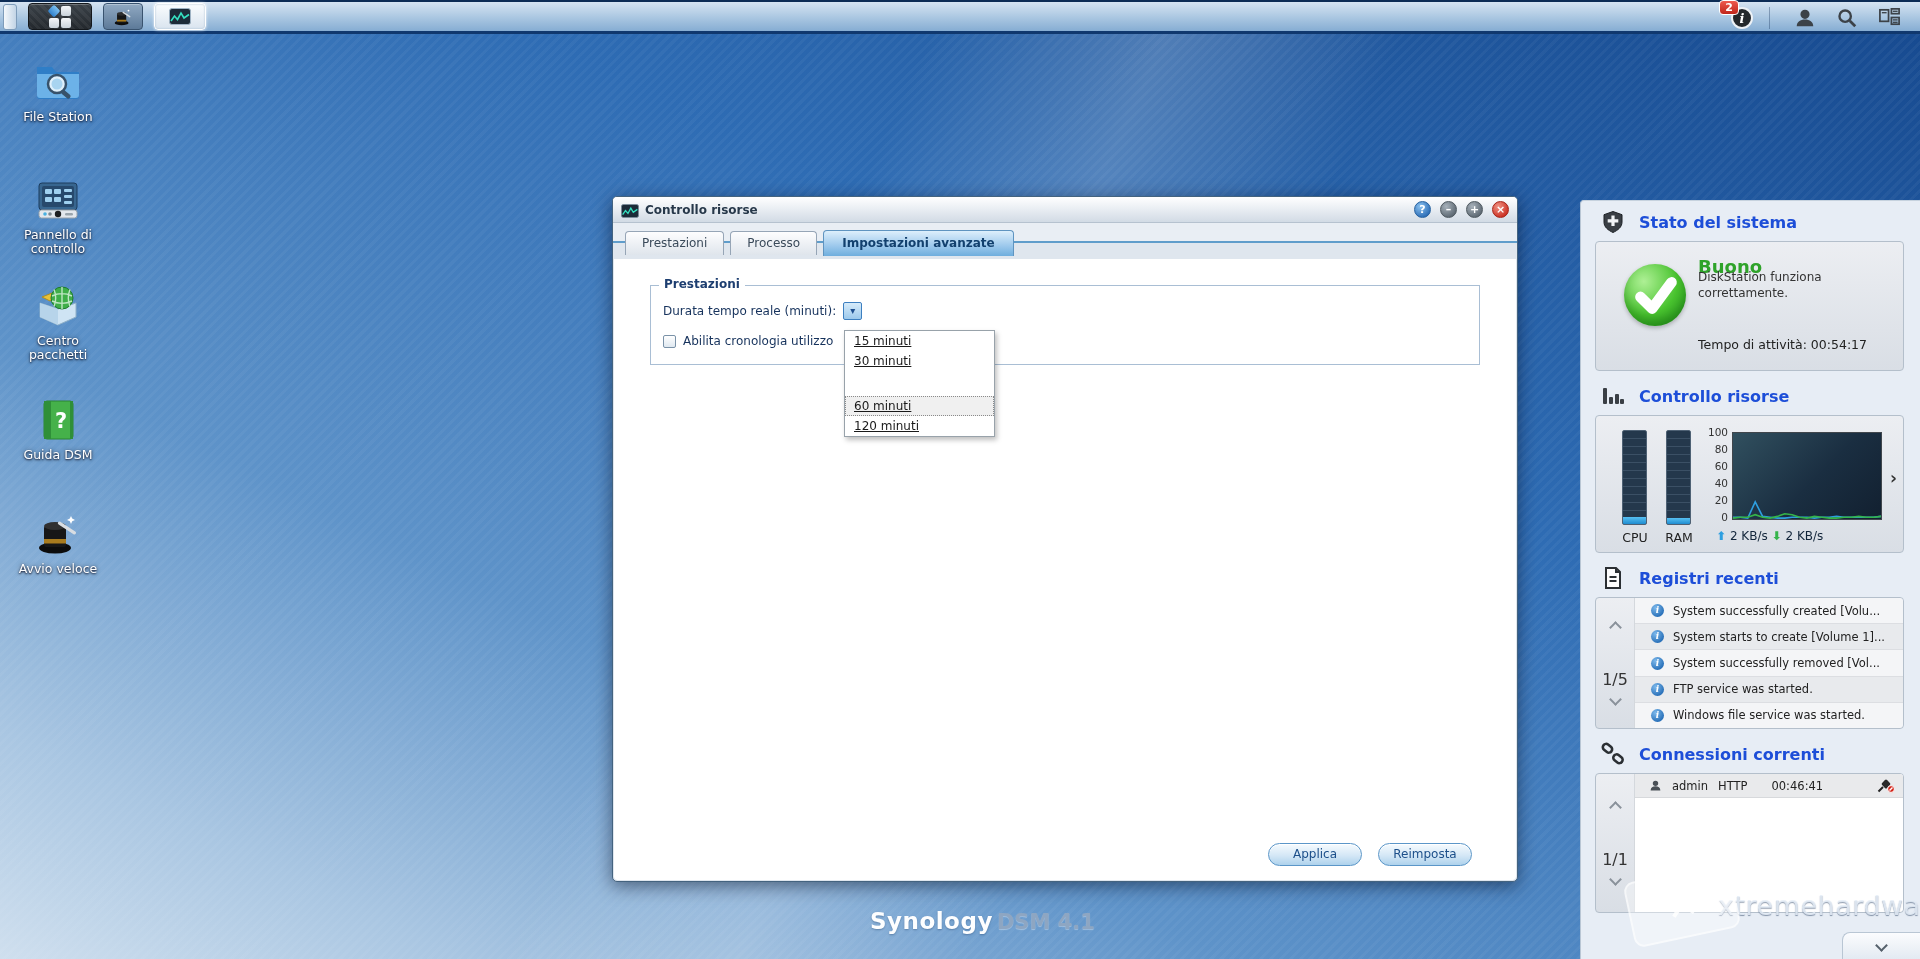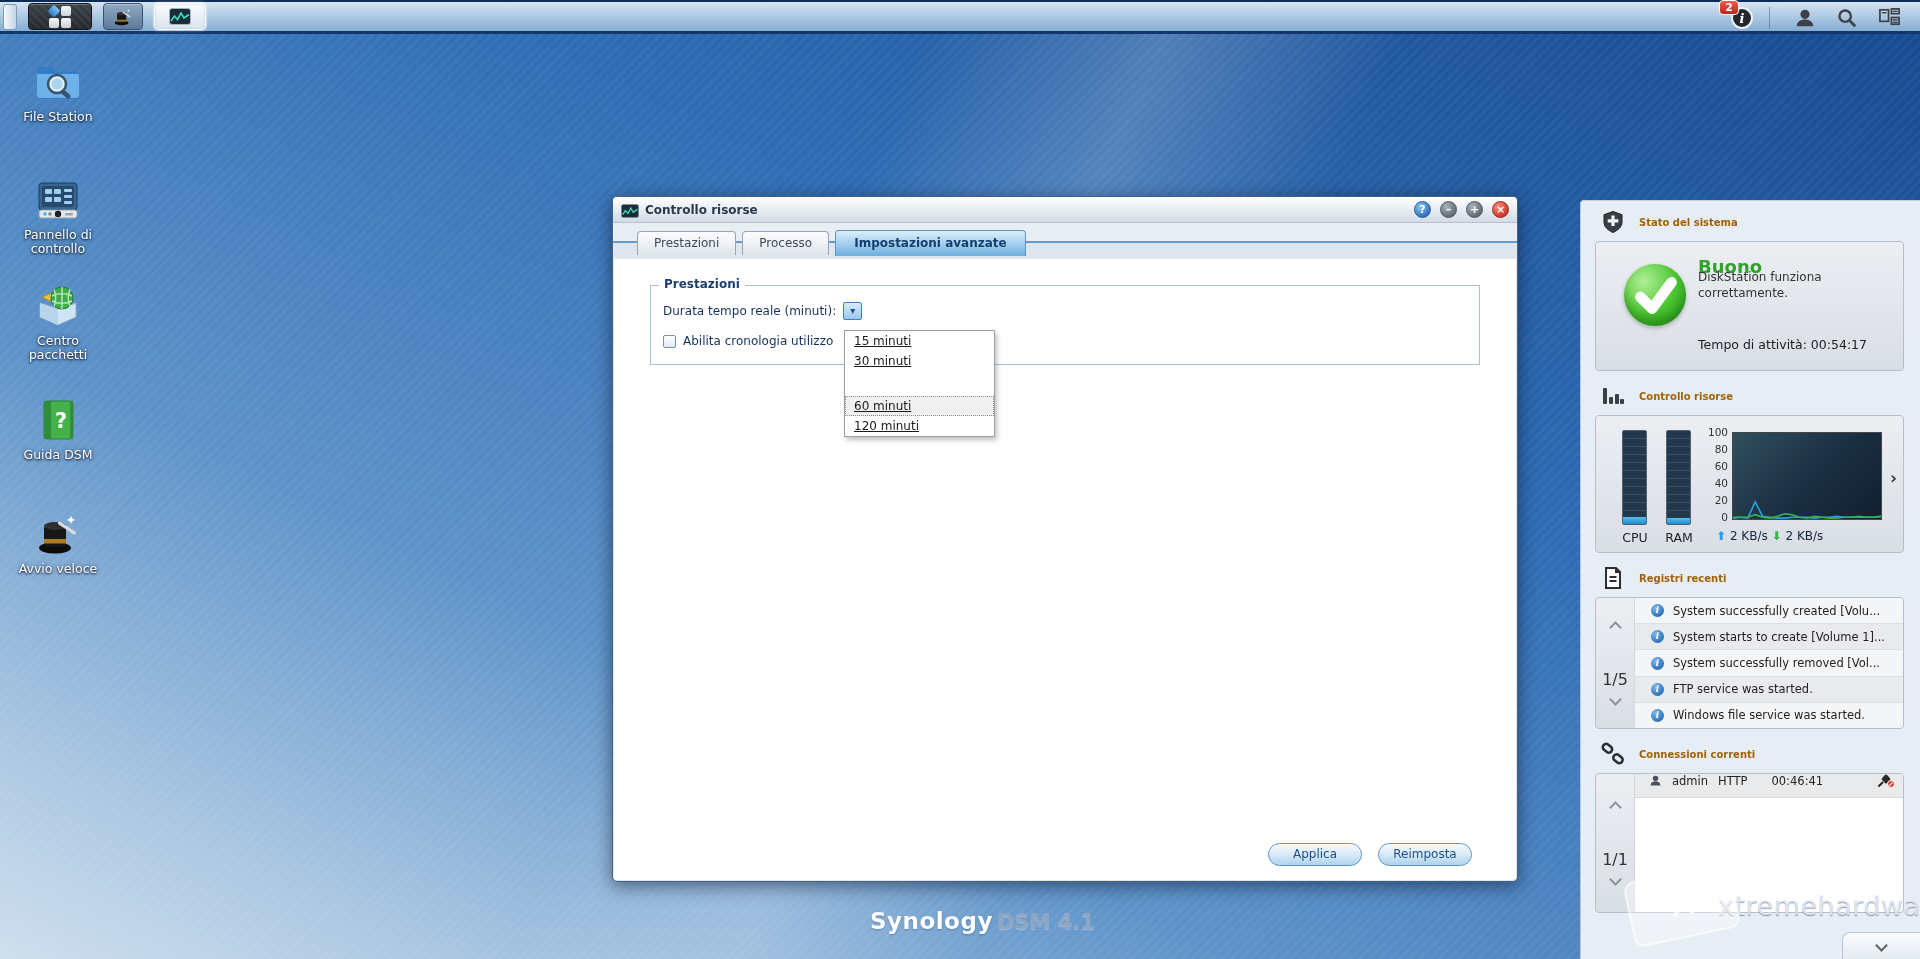--- a/index.html
+++ b/index.html
@@ -100,7 +100,7 @@
     border-top-left-radius:4px; }
   .side-header { display:flex; align-items:center; gap:14px; padding:9px 0 6px 20px; }
   .side-header .hicon { width:24px; height:24px; }
-  .side-header .htitle { font-size:10px; font-weight:bold; color:#a16207; }
+  .side-header .htitle { font-size:16px; font-weight:bold; color:#1d4ed8; }
   .side-box { margin:1px 16px 4px 14px; border:1px solid #b4bfcb; border-radius:4px;
     background:linear-gradient(#eceef2,#d9dee5); position:relative; overflow:hidden; }
 

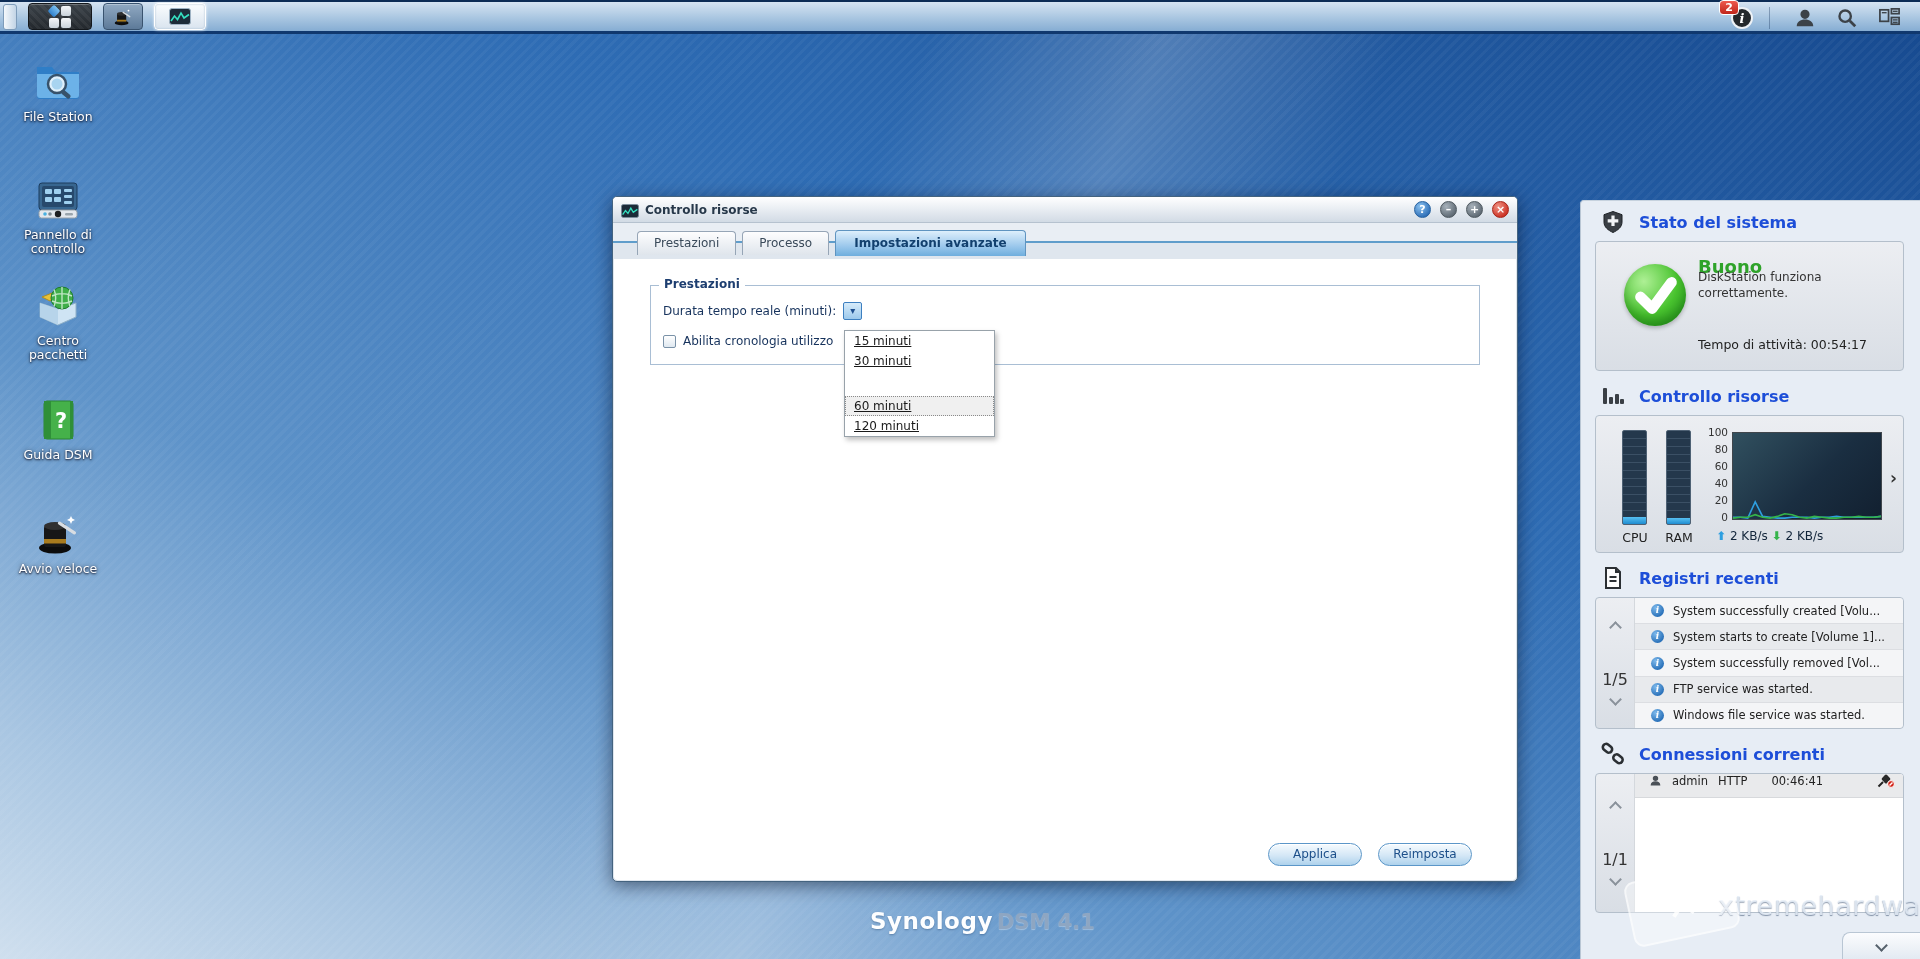--- a/index.html
+++ b/index.html
@@ -61,7 +61,7 @@
   .w-min, .w-max { background:radial-gradient(circle at 35% 30%, #a8b2bb, #5f6a74 75%); border:1px solid #4e585f; }
   .w-close { background:radial-gradient(circle at 35% 30%, #f09384, #cc3326 75%); border:1px solid #a72417; }
 
-  .tabstrip { height:20px; background:#e9eef4; border-bottom:2px solid #5f9dcb; padding:7px 0 0 24px; }
+  .tabstrip { height:20px; background:#e9eef4; border-bottom:2px solid #5f9dcb; padding:7px 0 0 12px; }
   .tab { display:inline-block; padding:4px 16px 5px; margin-right:6px; font-size:12px; color:#3a4a5a;
     background:linear-gradient(#fdfdfe,#dfe5ec); border:1px solid #96a5b6; border-bottom:none;
     border-radius:4px 4px 0 0; cursor:pointer; }

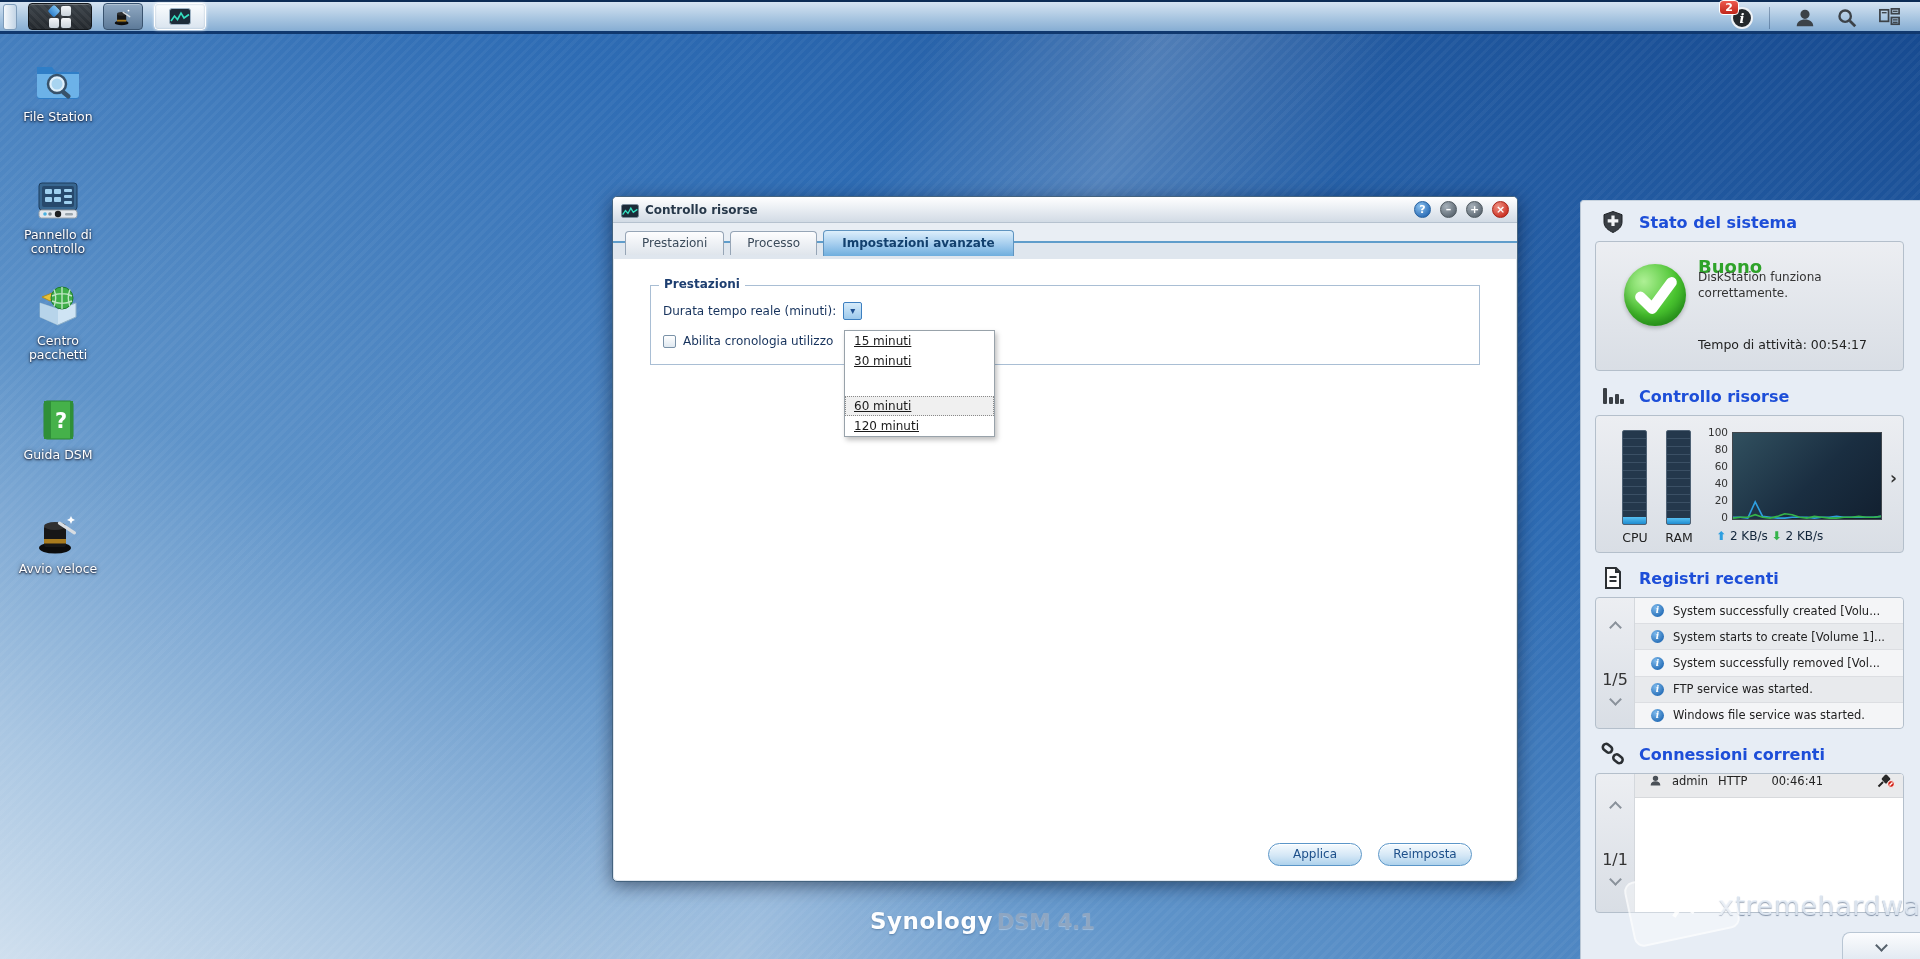--- a/index.html
+++ b/index.html
@@ -151,7 +151,7 @@
   .box-conn { height:140px; display:flex; }
   .conn-main { flex:1; border-left:1px solid #d4d8dd; background:#fff; border-radius:0 3px 3px 0; }
   .conn-head { height:24px; background:#e9eaec; border-bottom:1px solid #d7d9dc;
-    display:flex; align-items:flex-start; gap:10px; padding:0 8px 0 14px; font-size:11.5px; color:#222; }
+    display:flex; align-items:center; gap:10px; padding:0 8px 0 14px; font-size:11.5px; color:#222; }
   .conn-head .sp { flex:1; }
   .conn-user-ic { width:13px; height:13px; }
 

